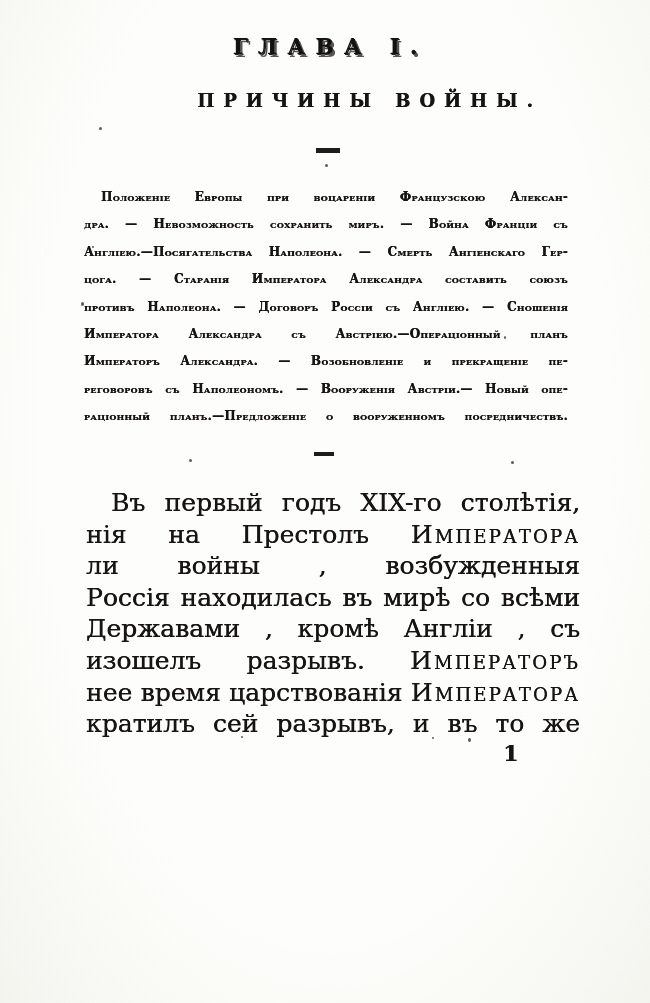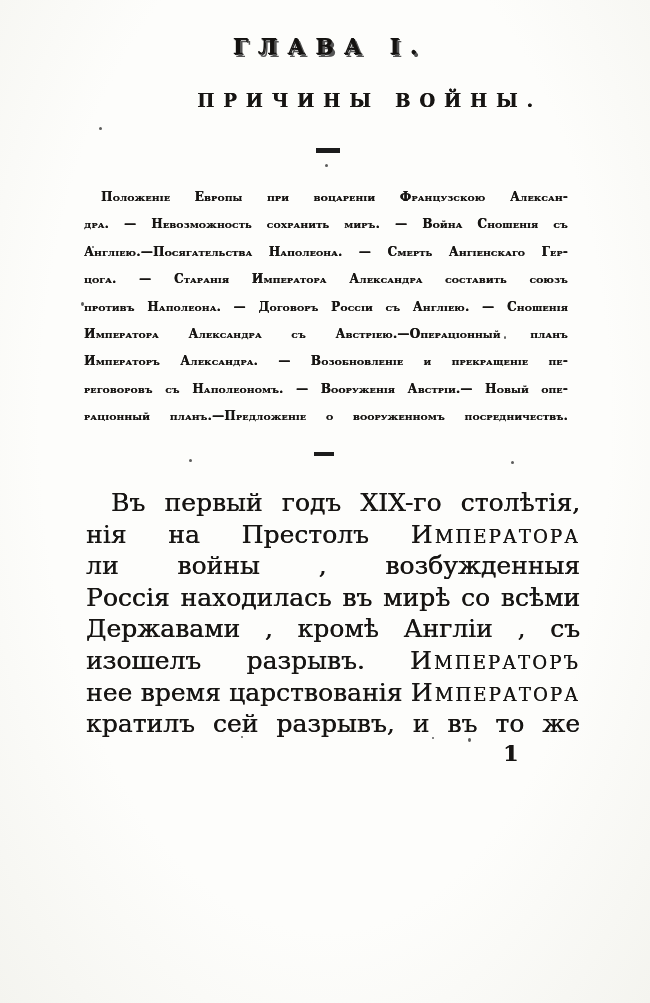--- a/index.html
+++ b/index.html
@@ -88,7 +88,7 @@
 
   <section class="summary">
     <p>Положеніе Европы при воцареніи Французскою Алексан-</p>
-    <p>дра. — Невозможность сохранить миръ. — Война Сношенія съ</p>
+    <p>дра. — Невозможность сохранить миръ. — Война Франціи съ</p>
     <p>Англіею.—Посягательства Наполеона. — Смерть Ангіенскаго Гер-</p>
     <p>цога. — Старанія Императора Александра составить союзъ</p>
     <p>противъ Наполеона. — Договоръ Россіи съ Англіею. — Сношенія</p>

